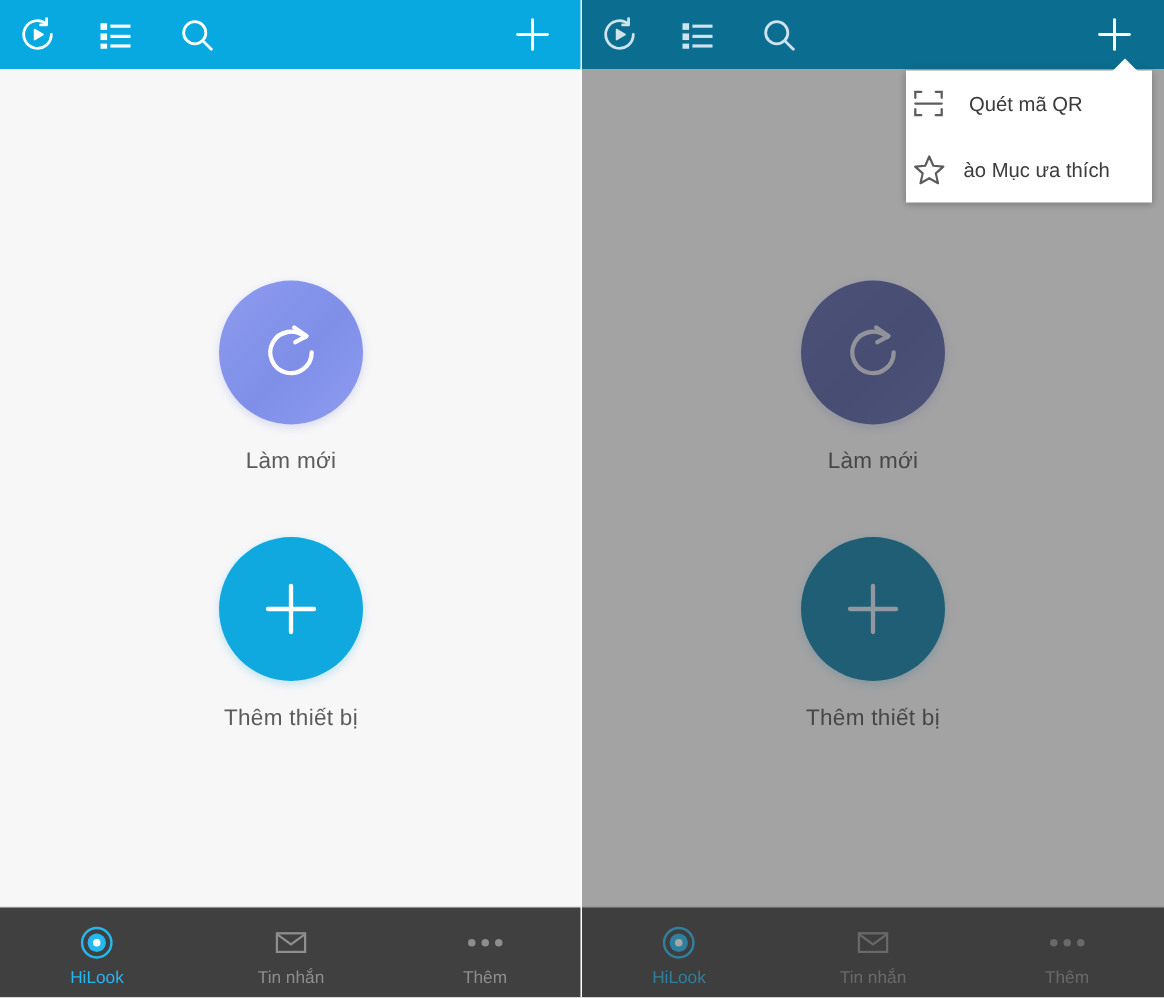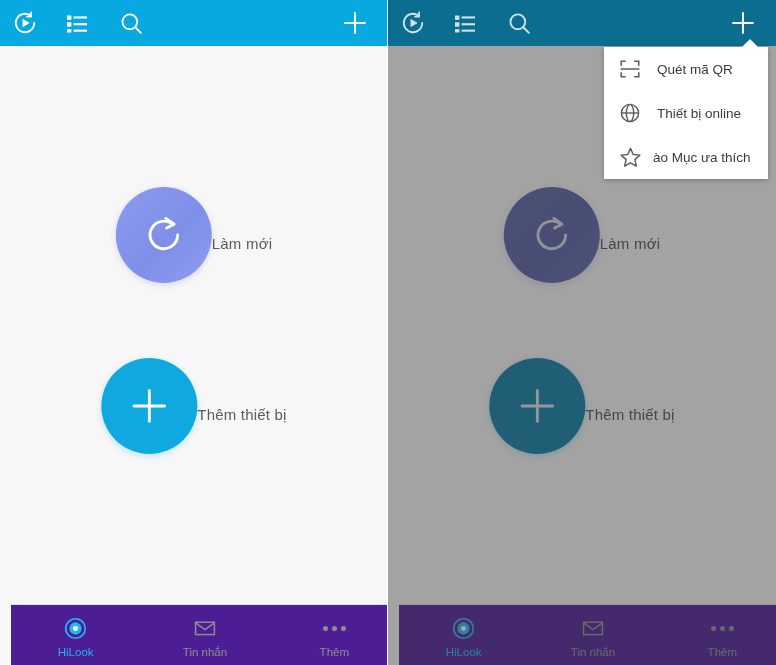--- a/index.html
+++ b/index.html
@@ -202,7 +202,6 @@
     display: flex;
     align-items: center;
     height: 44px;
-    padding-left: 11px;
   }
   .menu-icon {
     width: 30px;

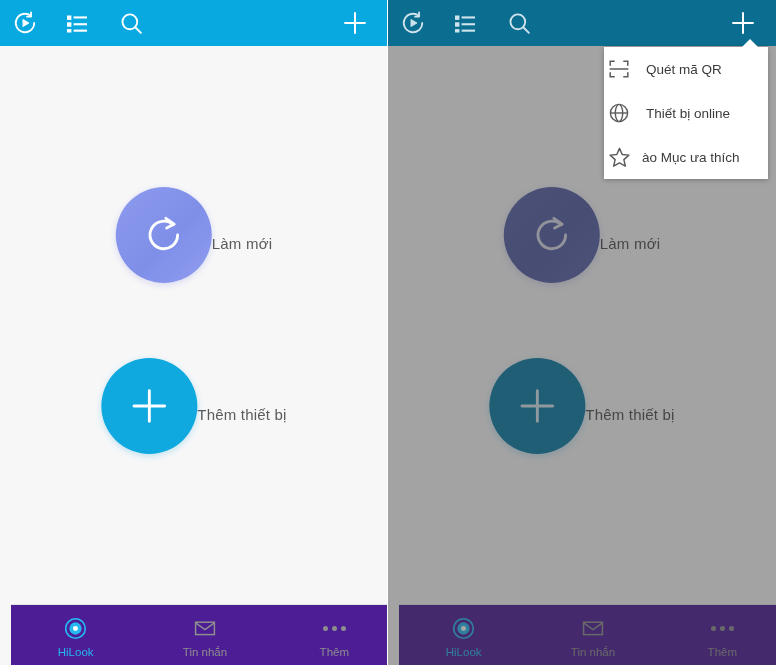--- a/index.html
+++ b/index.html
@@ -451,16 +451,6 @@
         </div>
 
 
-        <div class="menu-item">
-          <div class="menu-icon">
-            <svg width="24" height="24" viewBox="0 0 24 24" fill="none" stroke="#5c5c5c" stroke-width="1.4">
-              <circle cx="12" cy="12" r="8.6"></circle>
-              <ellipse cx="12" cy="12" rx="3.7" ry="8.6"></ellipse>
-              <line x1="3.4" y1="12" x2="20.6" y2="12"></line>
-            </svg>
-          </div>
-          <div class="menu-text">Thiết bị online</div>
-        </div>
 
         <div class="menu-item menu-item-clipped">
           <div class="menu-icon">

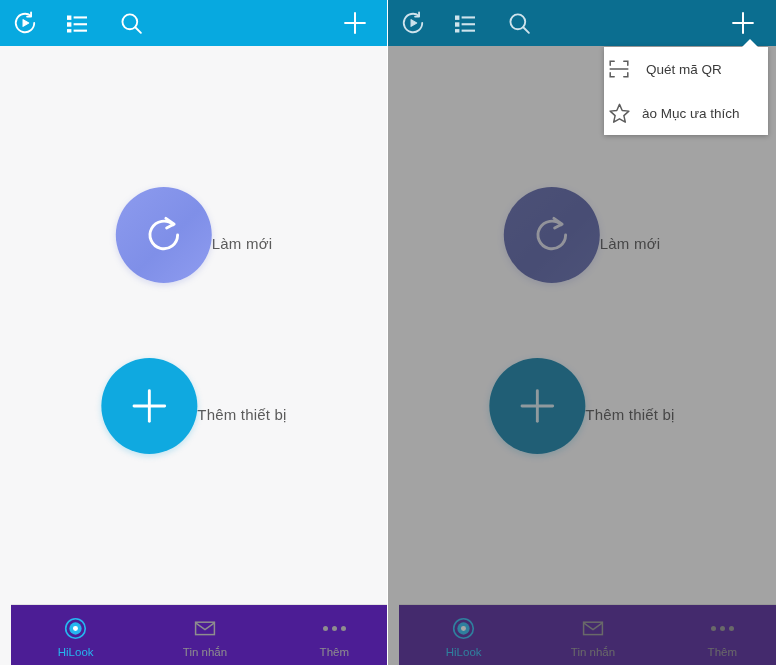--- a/index.html
+++ b/index.html
@@ -81,7 +81,7 @@
     left: 50%;
     transform: translateX(-50%);
     display: flex;
-    flex-direction: row;
+    flex-direction: column;
     align-items: center;
   }
   .refresh-wrap { top: 141px; }

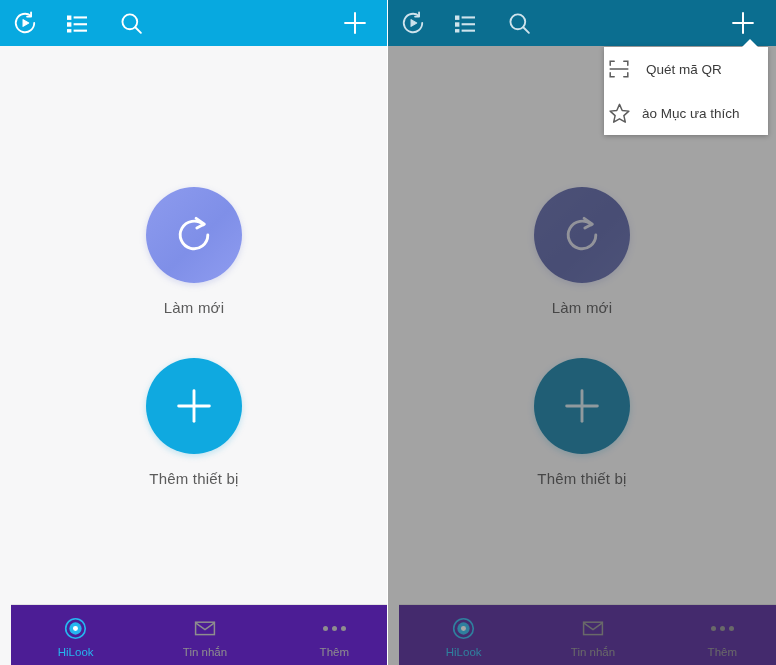--- a/index.html
+++ b/index.html
@@ -123,11 +123,11 @@
   
   .tabbar {
     position: absolute;
-    left: 11px;
+    left: 0;
     bottom: 0;
     width: 388px;
     height: 60px;
-    background: #4c1d95;
+    background: #404040;
     border-top: 1px solid #e3e3e3;
     display: flex;
     z-index: 5;

